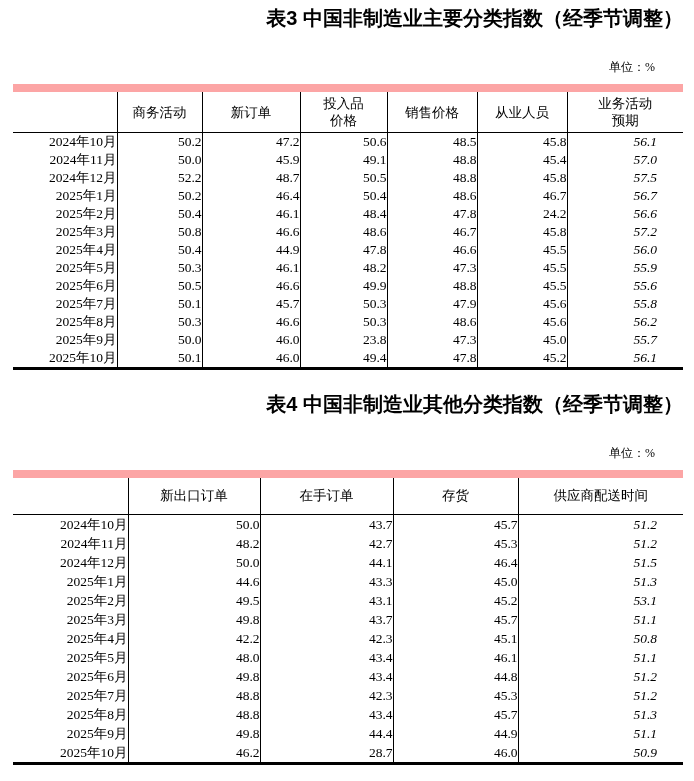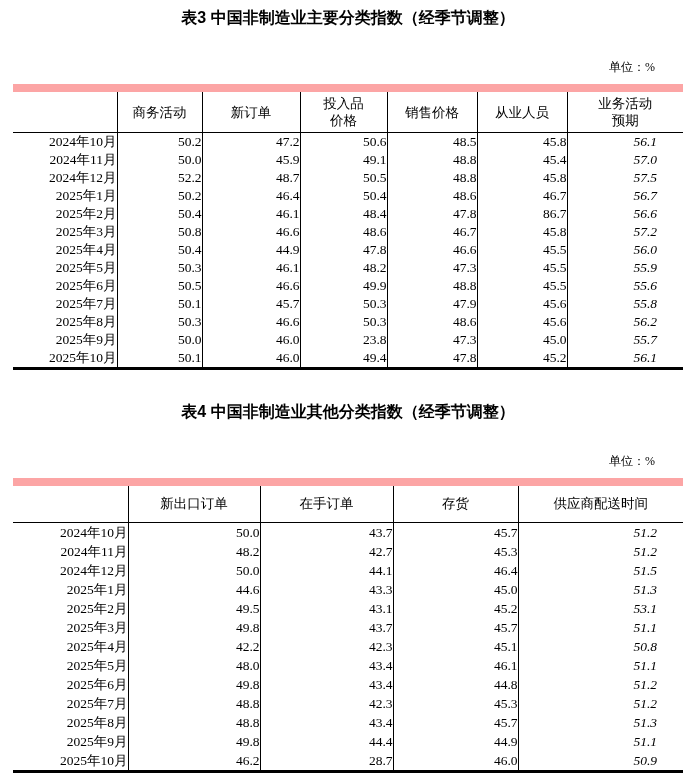--- a/index.html
+++ b/index.html
@@ -18,10 +18,10 @@
     padding: 8px 11px 0 13px;
   }
   .table-title {
-    text-align: center;
+    text-align: right;
     font-family: "Liberation Sans", "DejaVu Sans", sans-serif;
     font-weight: bold;
-    font-size: 16px;
+    font-size: 20px;
     line-height: 20px;
     margin: 0;
   }

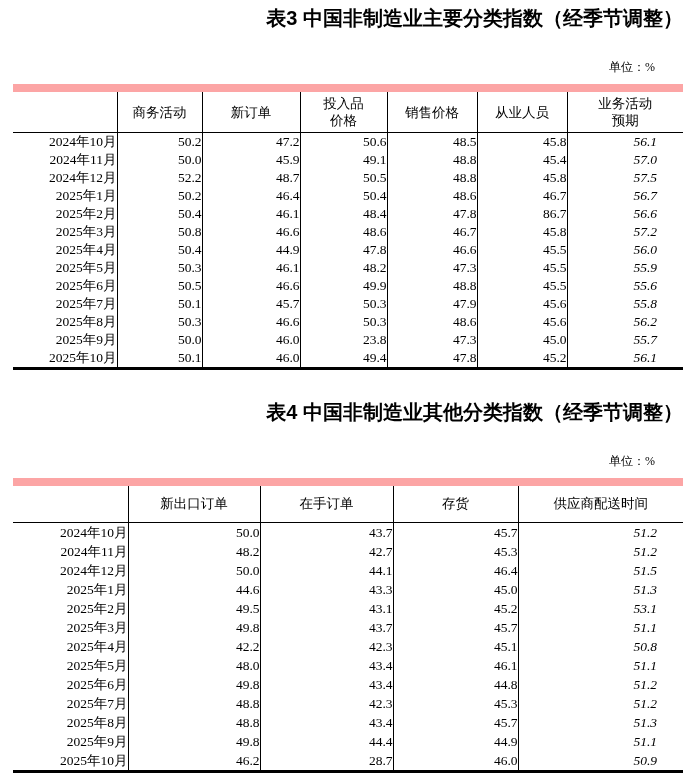--- a/index.html
+++ b/index.html
@@ -148,7 +148,7 @@
           <td class="num-cell">46.1</td>
           <td class="num-cell">48.4</td>
           <td class="num-cell">47.8</td>
-          <td class="num-cell">86.7</td>
+          <td class="num-cell">24.2</td>
           <td class="num-cell">56.6</td>
         </tr>
         <tr>

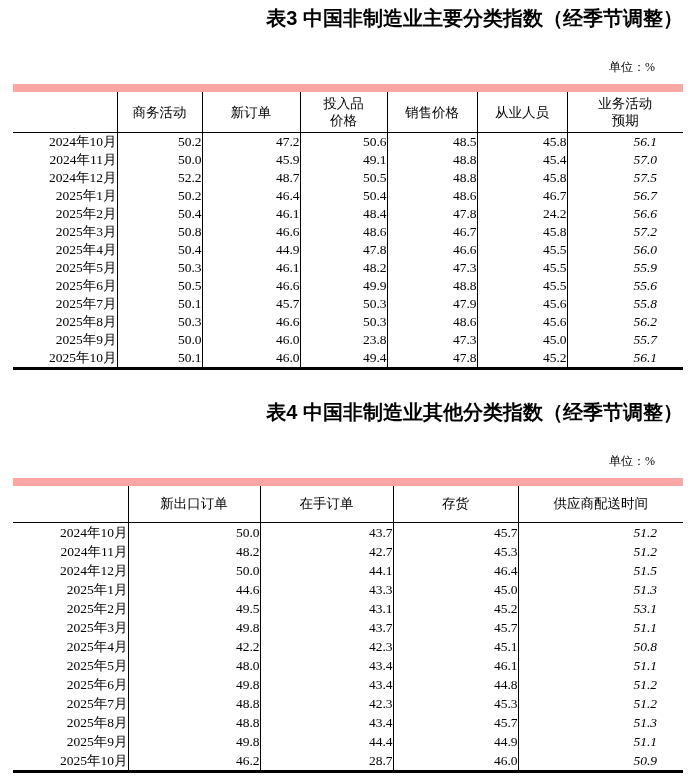--- a/index.html
+++ b/index.html
@@ -26,7 +26,7 @@
     margin: 0;
   }
   .title-table4 {
-    margin-top: 32px;
+    margin-top: 24px;
   }
   .unit-label {
     text-align: right;

